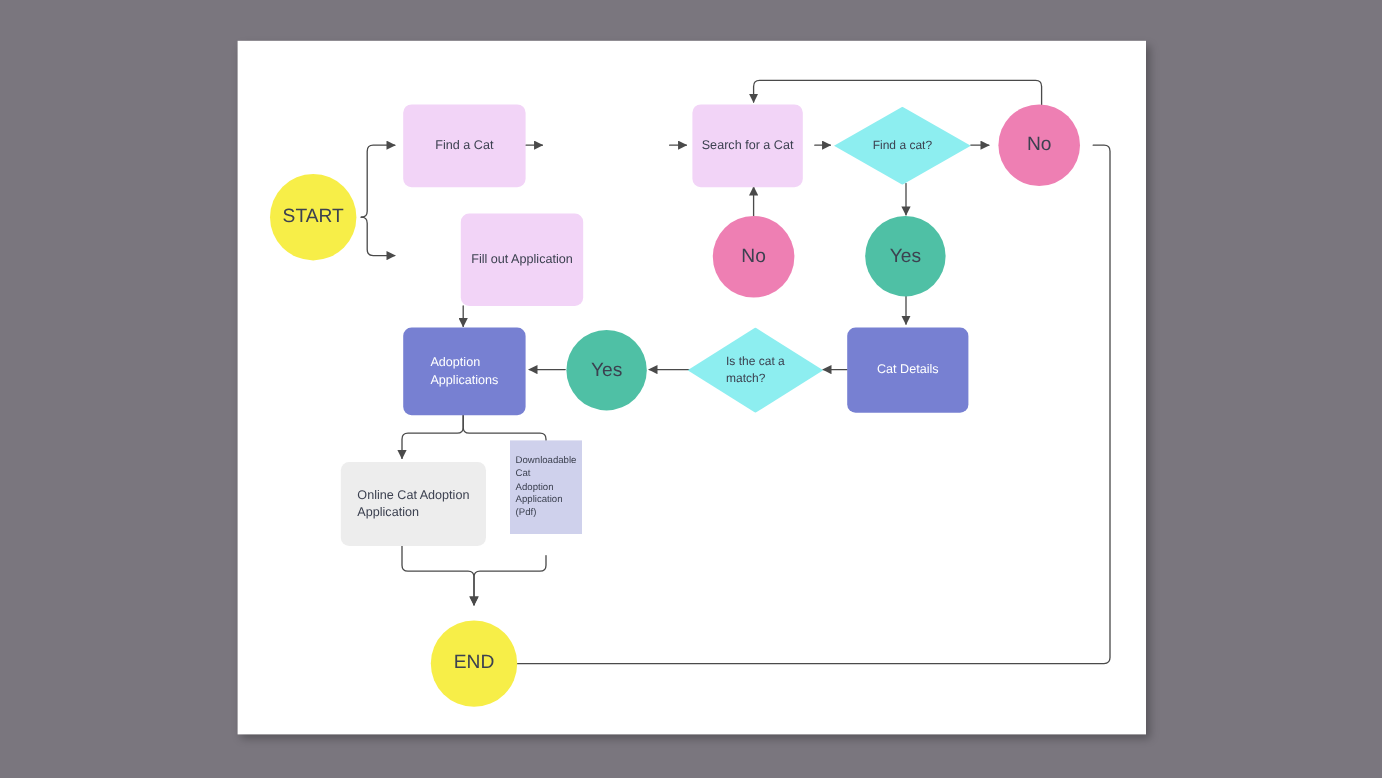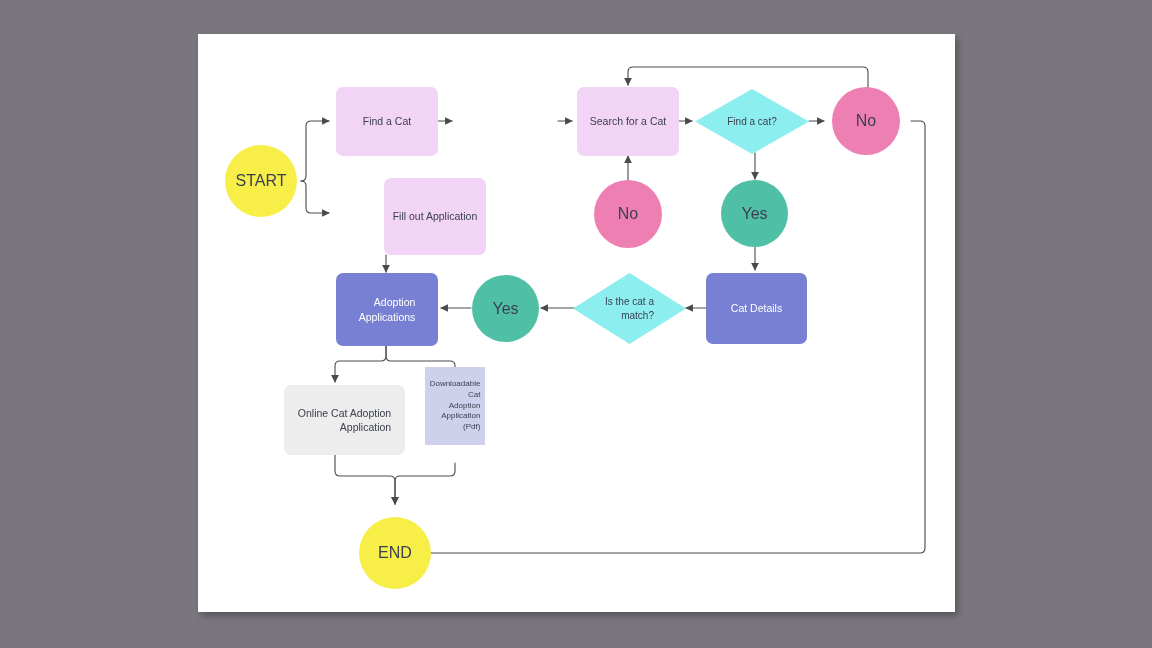--- a/index.html
+++ b/index.html
@@ -39,7 +39,7 @@
     display: flex;
     align-items: center;
     justify-content: center;
-    text-align: right;
+    text-align: left;
     box-sizing: border-box;
     line-height: 1.35;
   }

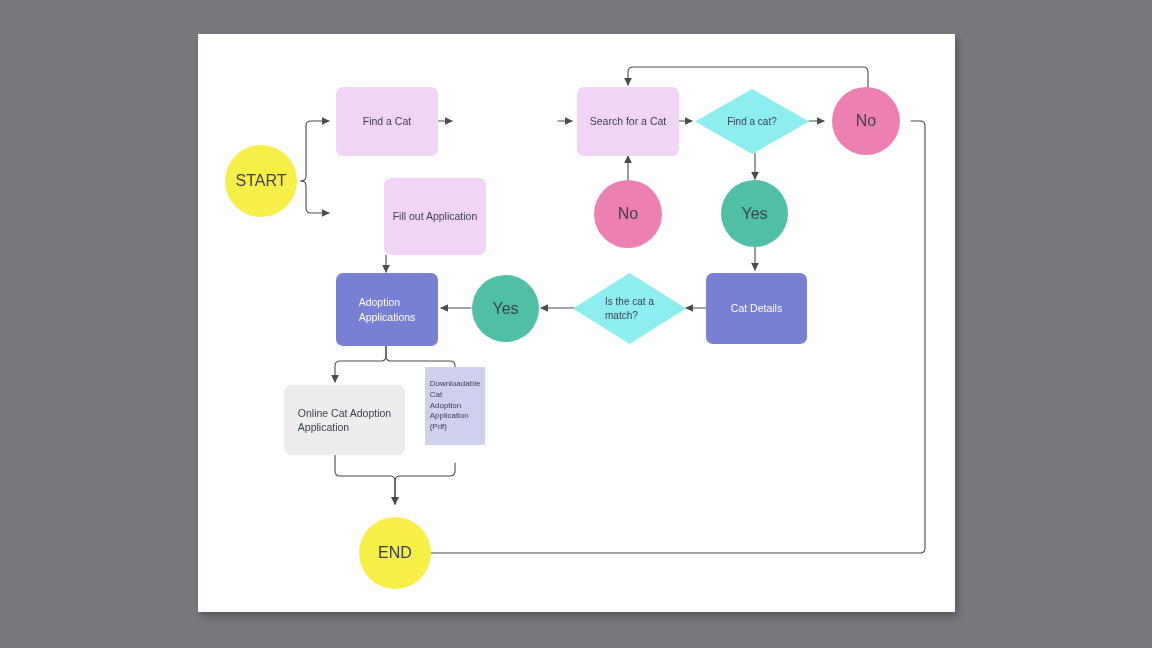--- a/index.html
+++ b/index.html
@@ -139,7 +139,7 @@
     </div>
 
 
-    <div class="node rect dark-text" style="left:379px; top:53px; width:102px; height:69px; background:#F2D4F7;">
+    <div class="node rect dark-text" style="left:379px; top:53px; width:92px; height:69px; background:#F2D4F7;">
       <span class="lbl">Search for a Cat</span>
     </div>
 

